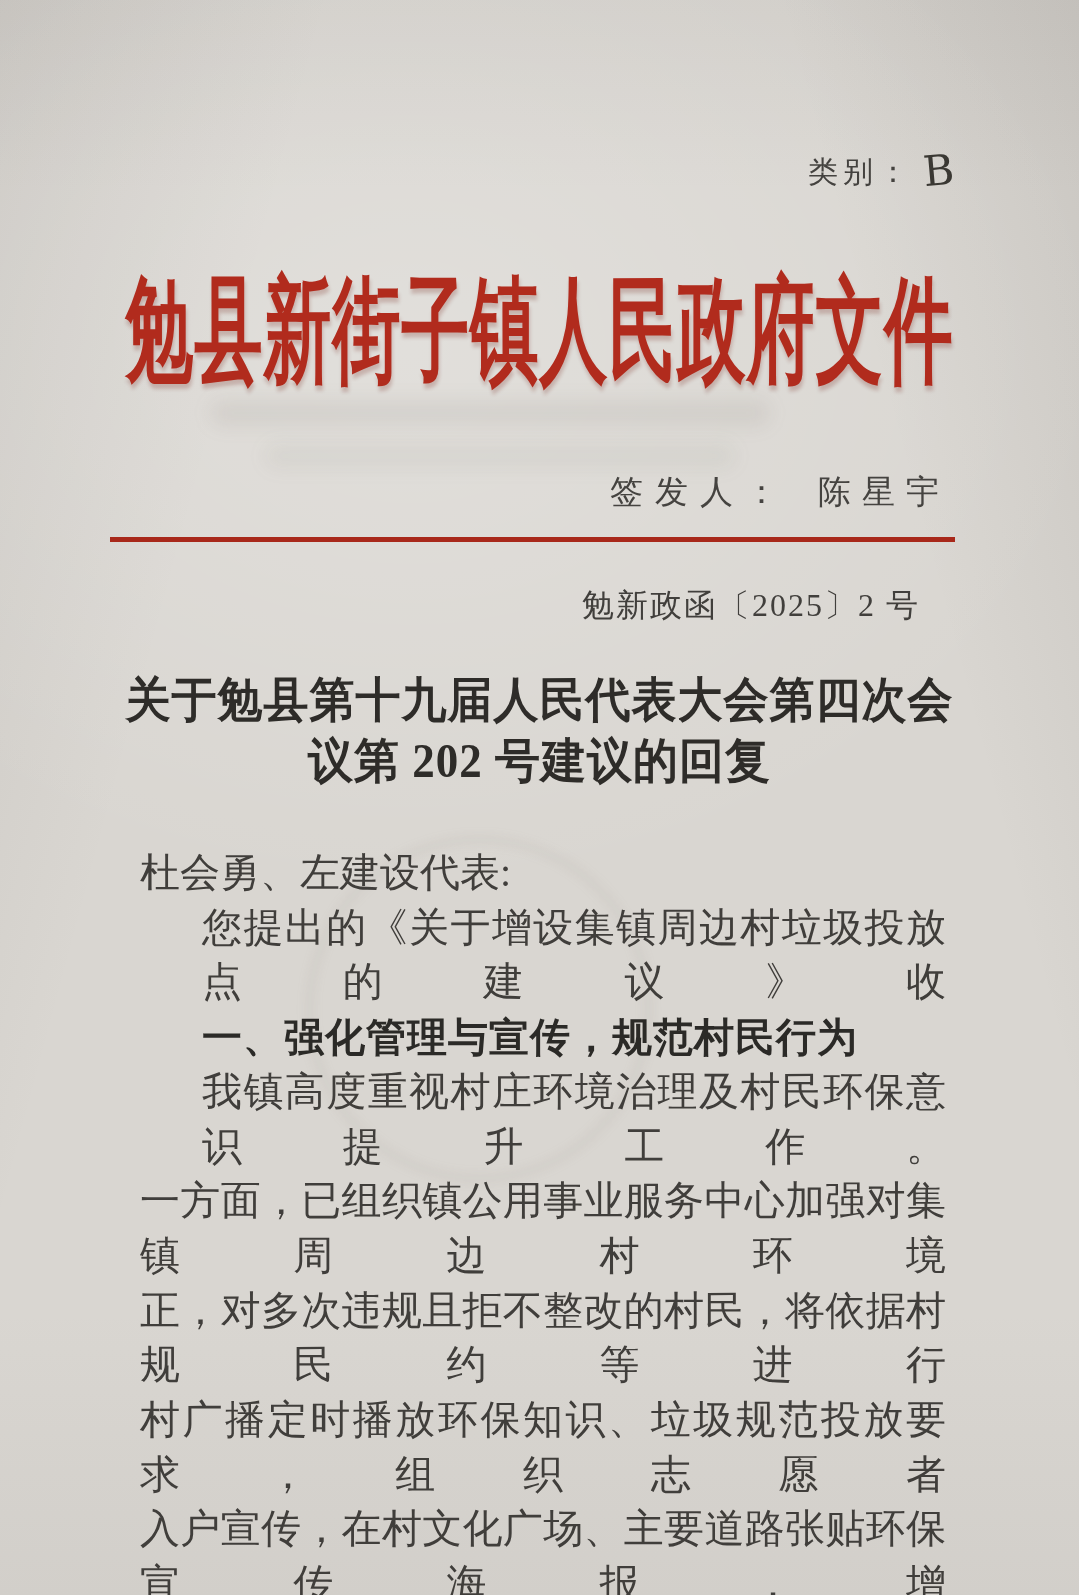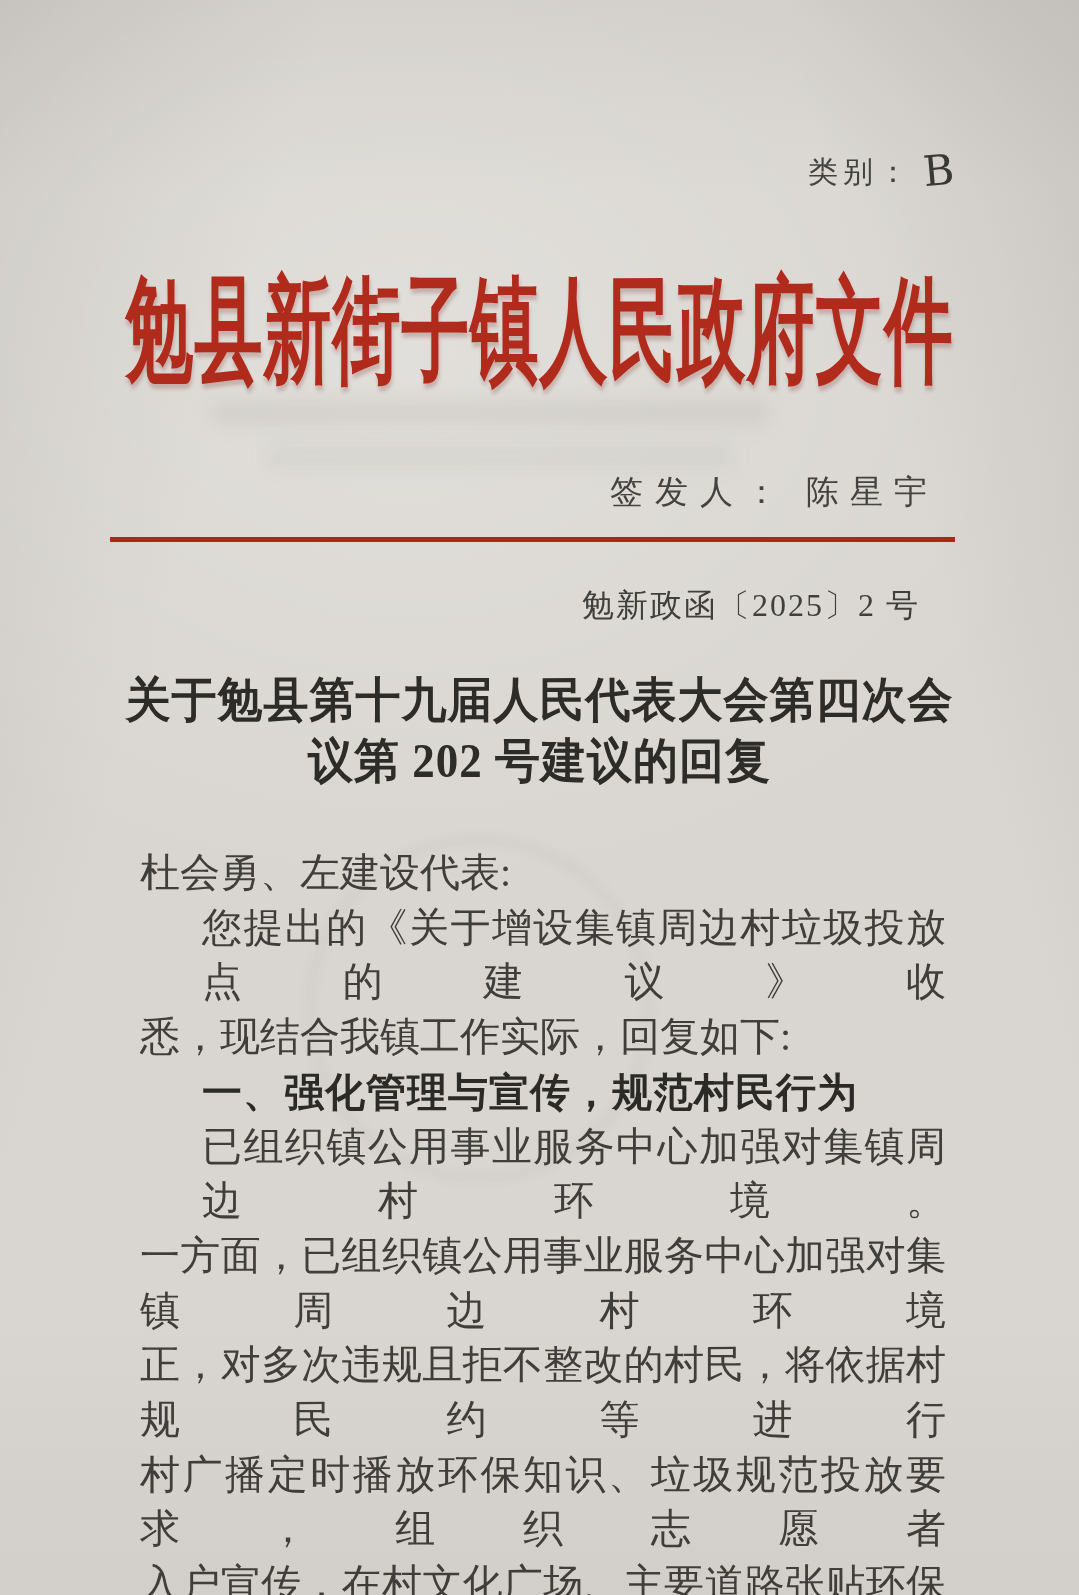--- a/index.html
+++ b/index.html
@@ -76,7 +76,7 @@
     color: #454340;
     white-space: nowrap;
   }
-  .issuer-name { margin-left: 16px; letter-spacing: 11px; }
+  .issuer-name { margin-left: 28px; letter-spacing: 11px; }
 
   
   .red-rule {

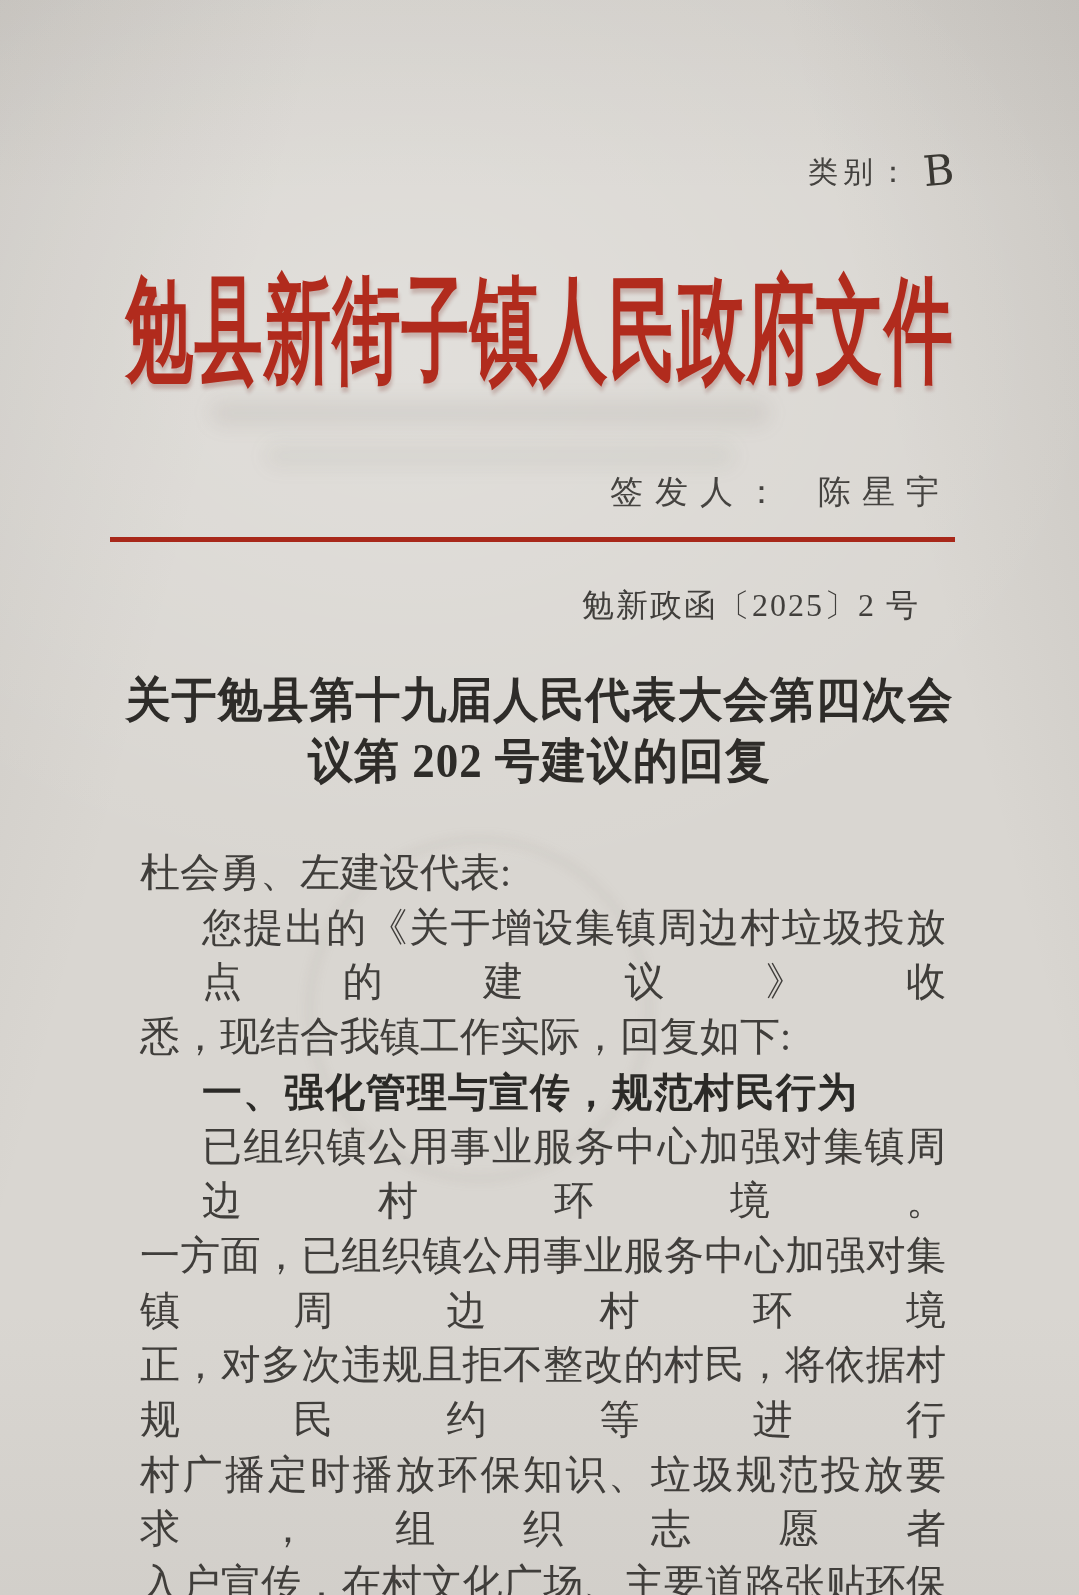--- a/index.html
+++ b/index.html
@@ -162,7 +162,6 @@
   <div class="body-block">
     <div class="bline">杜会勇、左建设代表:</div>
     <div class="bline jf indent">您提出的《关于增设集镇周边村垃圾投放点的建议》收</div>
-    <div class="bline">悉，现结合我镇工作实际，回复如下:</div>
     <div class="bline indent heading">一、强化管理与宣传，规范村民行为</div>
     <div class="bline jf indent">已组织镇公用事业服务中心加强对集镇周边村环境。</div>
     <div class="bline jf">一方面，已组织镇公用事业服务中心加强对集镇周边村环境</div>

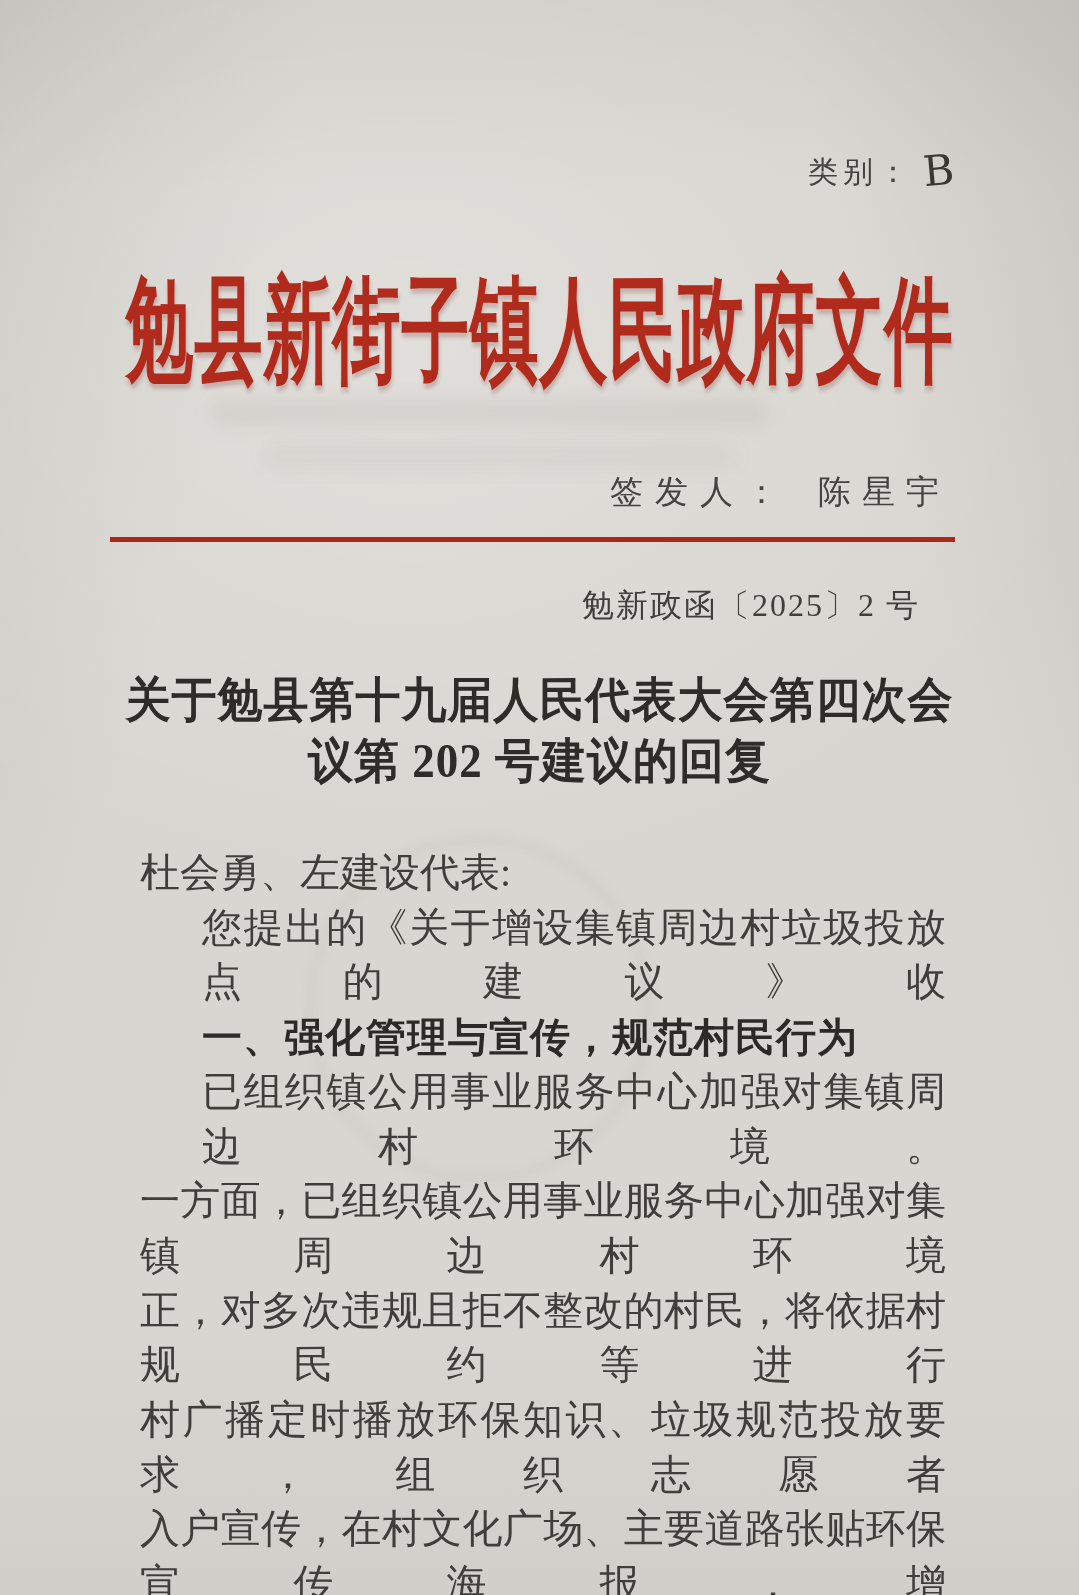--- a/index.html
+++ b/index.html
@@ -163,7 +163,7 @@
     <div class="bline">杜会勇、左建设代表:</div>
     <div class="bline jf indent">您提出的《关于增设集镇周边村垃圾投放点的建议》收</div>
     <div class="bline indent heading">一、强化管理与宣传，规范村民行为</div>
-    <div class="bline jf indent">已组织镇公用事业服务中心加强对集镇周边村环境。</div>
+    <div class="bline jf indent">我镇高度重视村庄环境治理及村民环保意识提升工作。</div>
     <div class="bline jf">一方面，已组织镇公用事业服务中心加强对集镇周边村环境</div>
     <div class="bline jf">正，对多次违规且拒不整改的村民，将依据村规民约等进行</div>
     <div class="bline jf">村广播定时播放环保知识、垃圾规范投放要求，组织志愿者</div>

